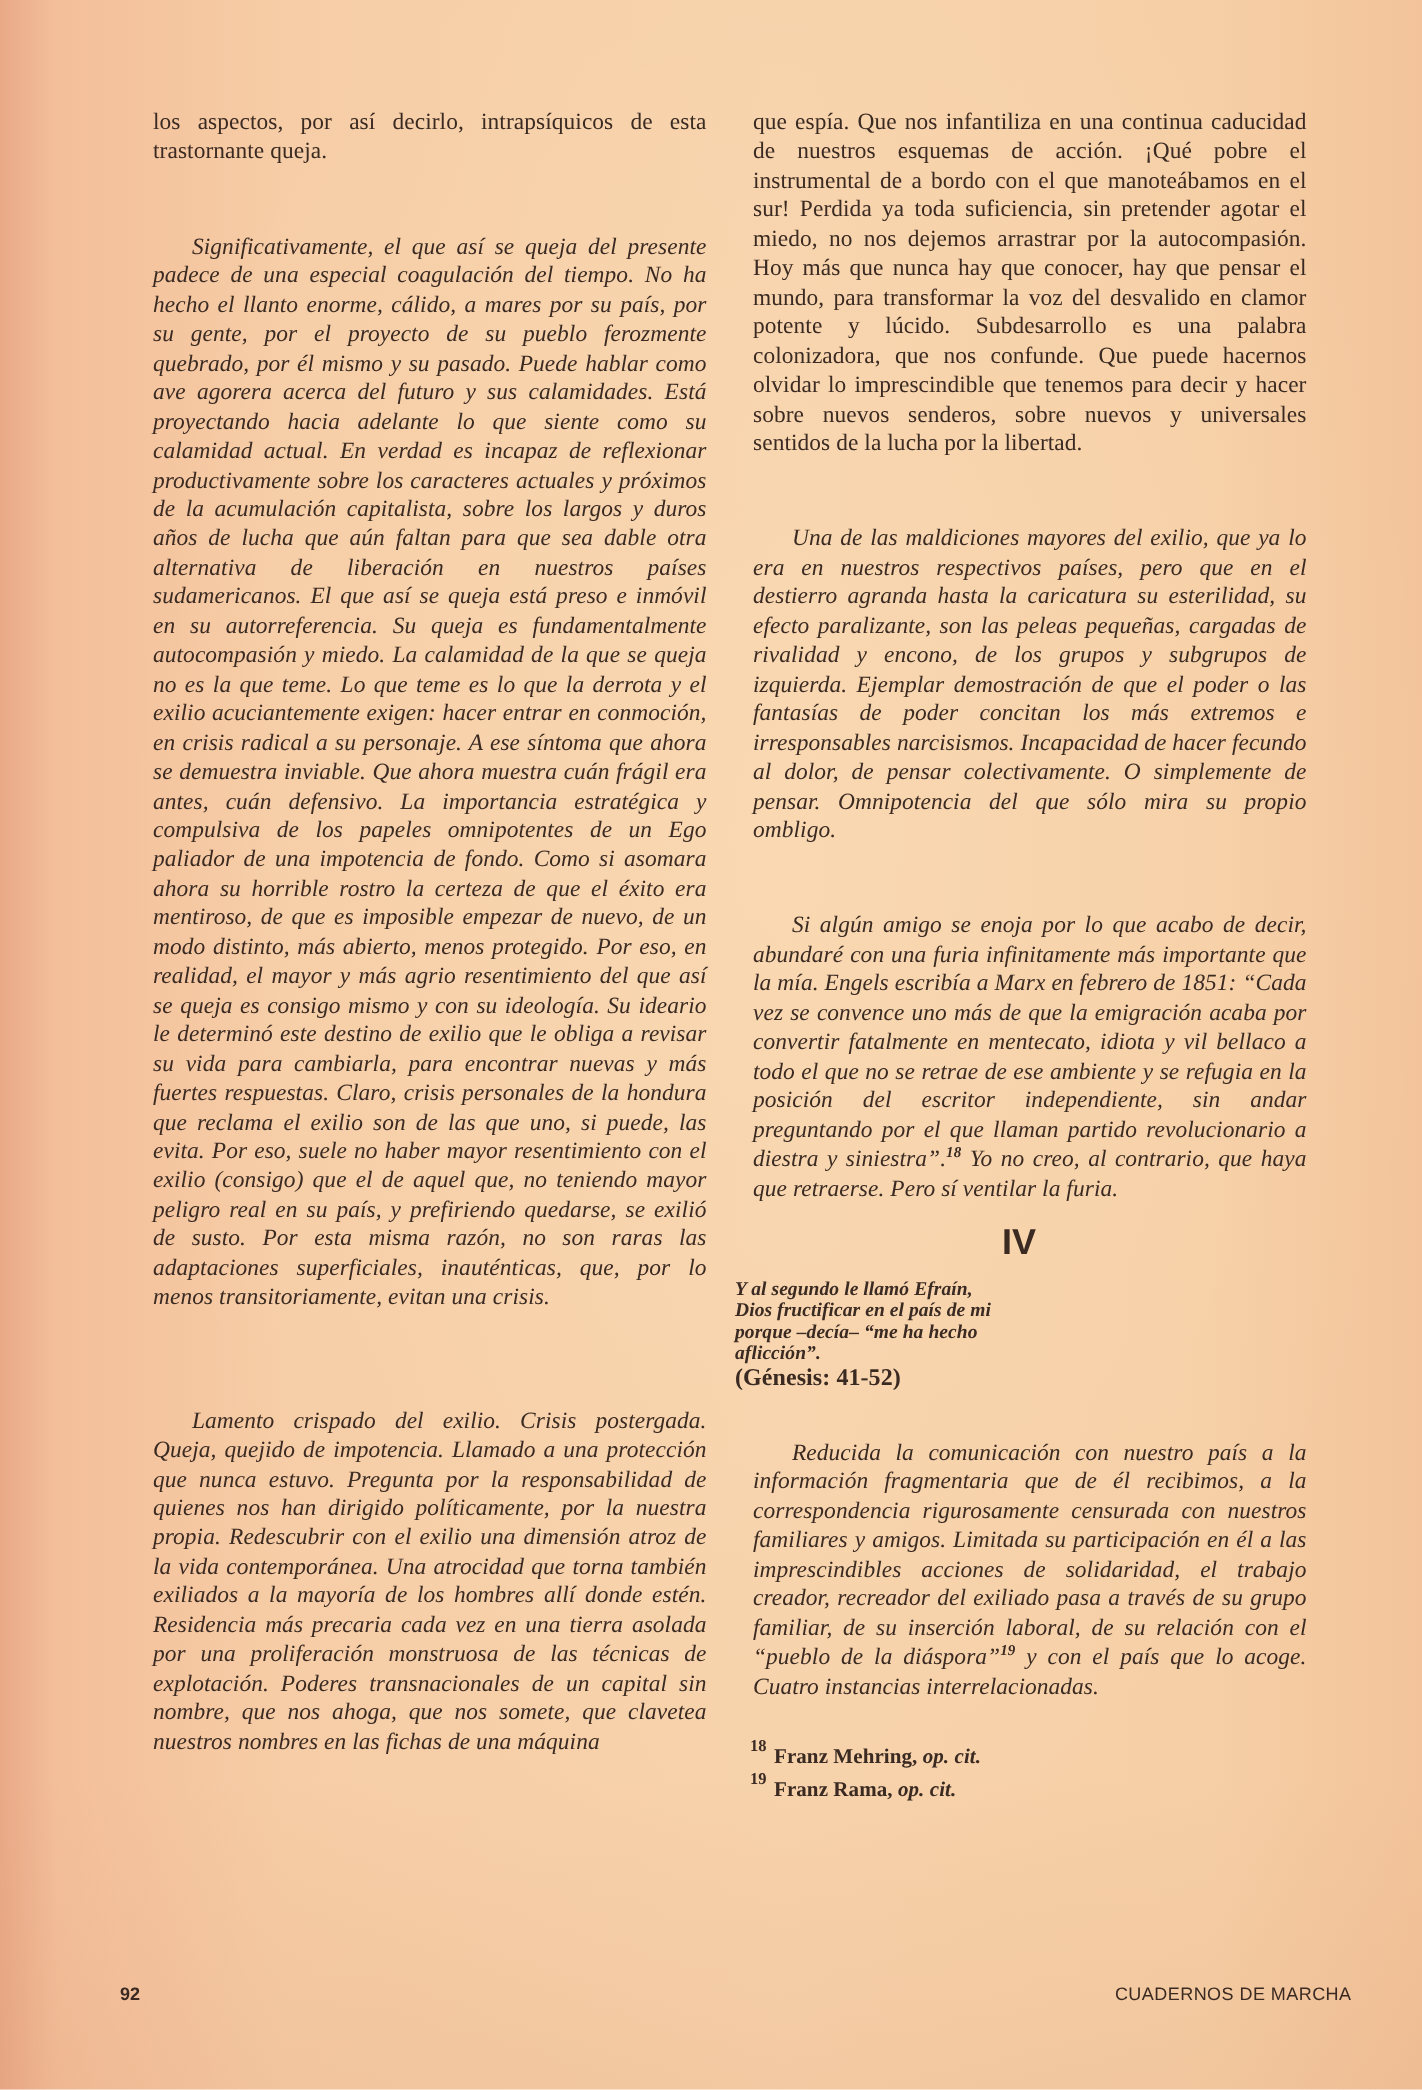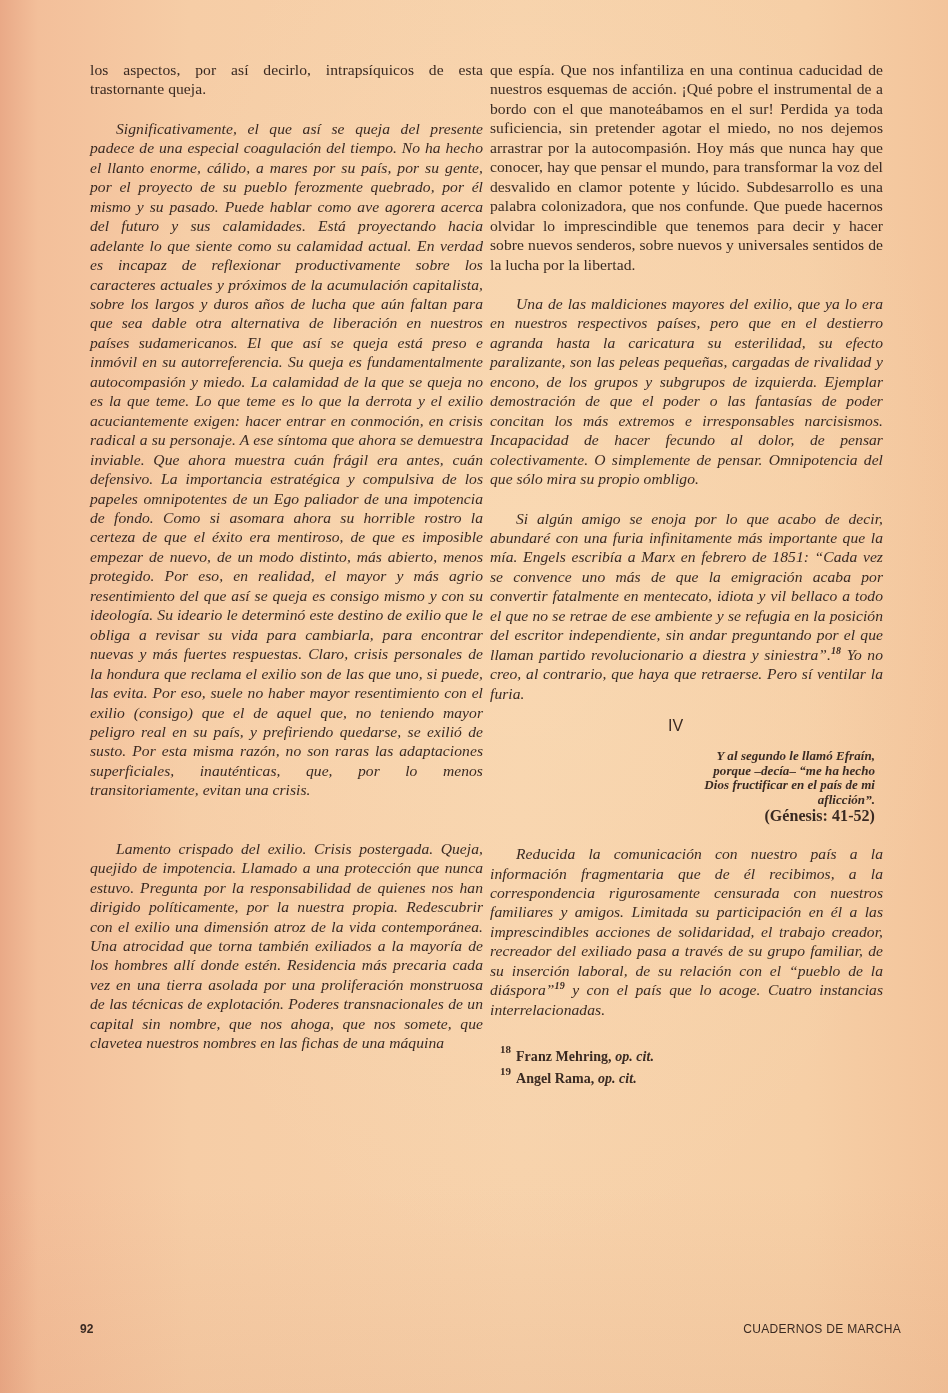--- a/index.html
+++ b/index.html
@@ -30,7 +30,7 @@
     }
     .col-left { left: 90px; }
     .col-right { left: 490px; width: 393px; }
-    .col p { margin: 0; }
+    .col p { margin: 12px; }
     .indent { text-indent: 26px; font-style: italic; }
     .gap { height: 20px; }
     .gap-lg { height: 39px; }

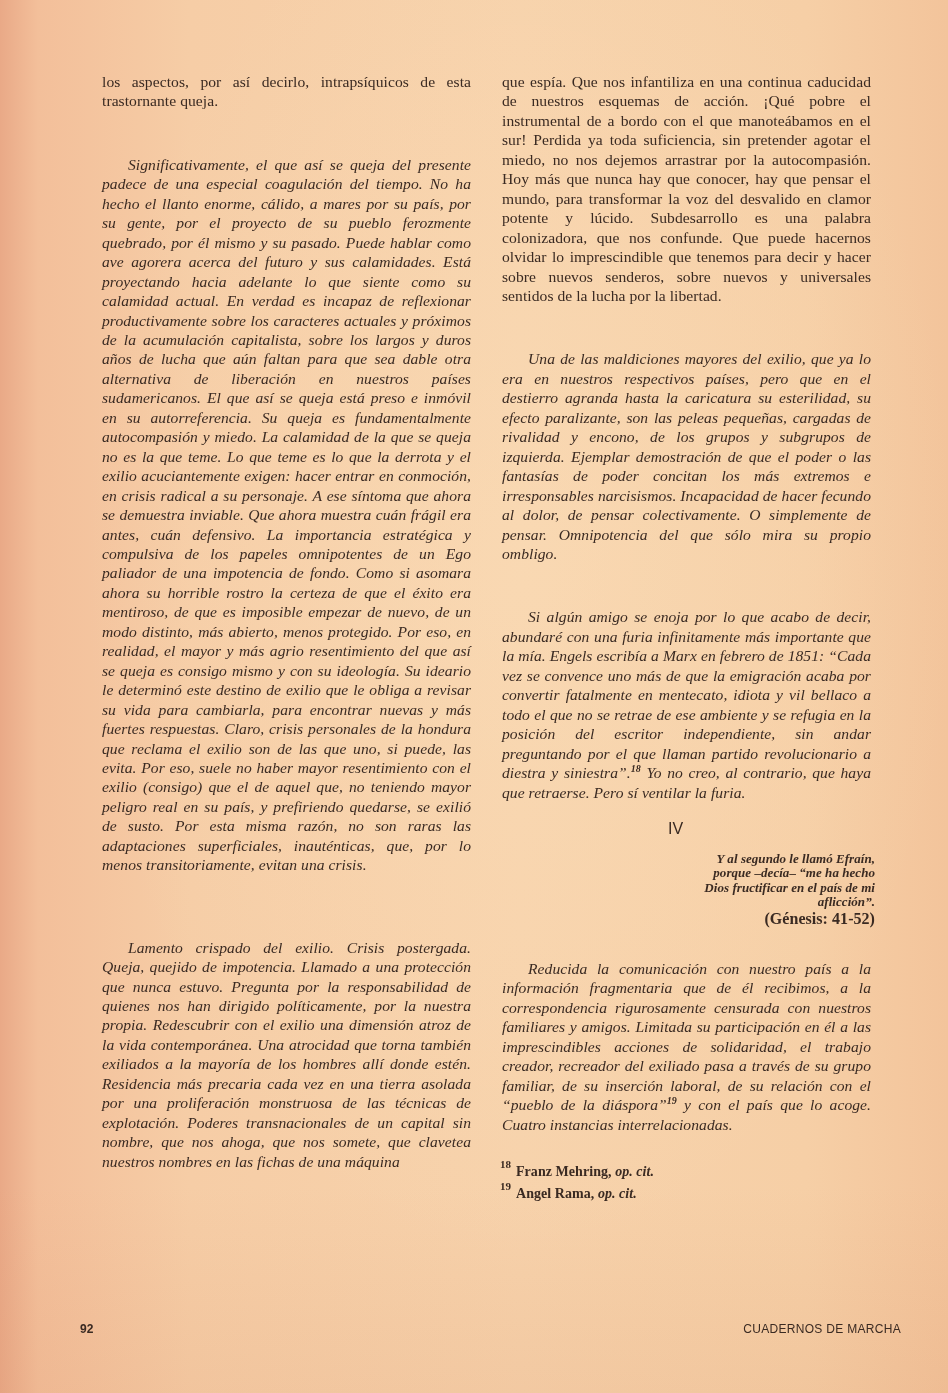--- a/index.html
+++ b/index.html
@@ -37,8 +37,8 @@
     .sup { font-size: 10px; vertical-align: 6px; font-weight: bold; line-height: 0; }
     .section-heading {
       font-family: "Liberation Sans", "DejaVu Sans", sans-serif;
-      font-weight: normal;
-      font-size: 16px;
+      font-weight: bold;
+      font-size: 24px;
       margin: 8px 0 0 178px;
       height: 34px;
       line-height: 30px;

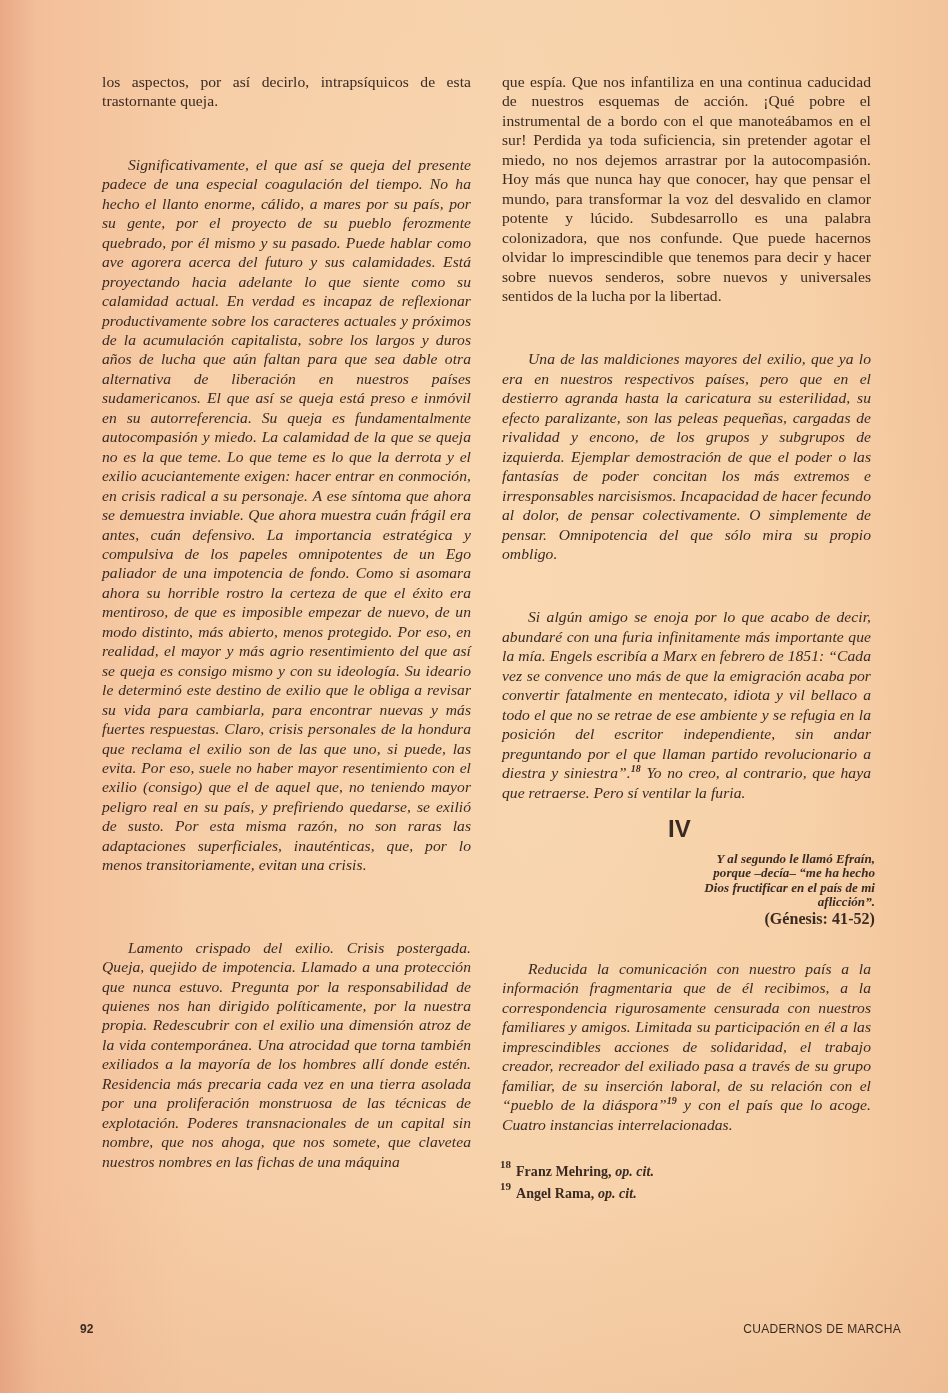--- a/index.html
+++ b/index.html
@@ -45,7 +45,6 @@
       color: #3a2a22;
     }
     .epigraph {
-      text-align: right;
       font-style: italic;
       font-weight: bold;
       font-size: 13px;

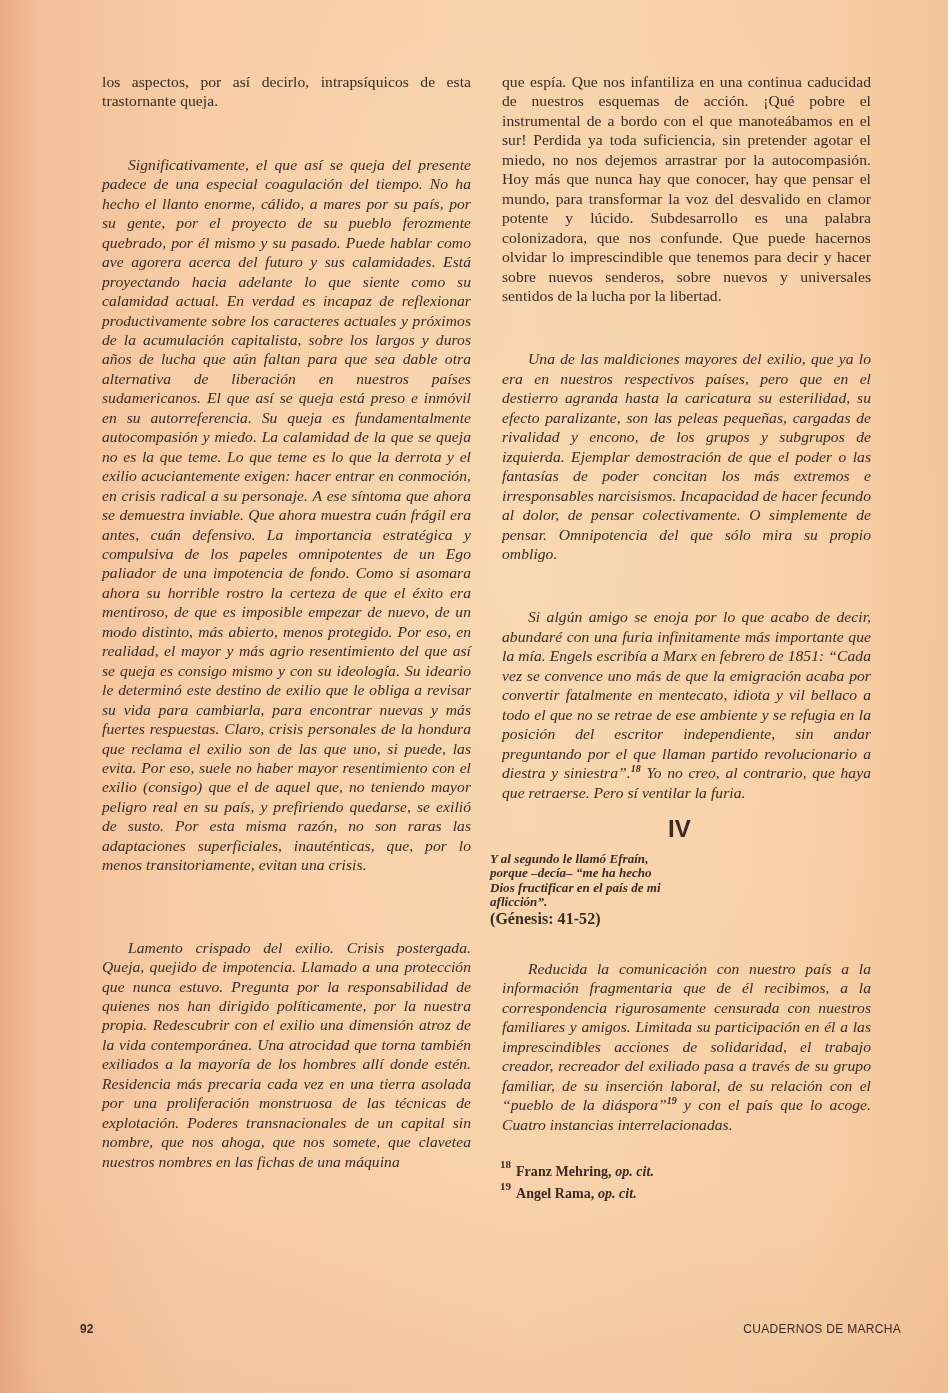--- a/index.html
+++ b/index.html
@@ -94,8 +94,8 @@
 
   <div class="epigraph">
     <span class="line">Y al segundo le llamó Efraín,</span>
+    <span class="line">Dios fructificar en el país de mi</span>
     <span class="line">porque –decía– “me ha hecho</span>
-    <span class="line">Dios fructificar en el país de mi</span>
     <span class="line">aflicción”.</span>
     <span class="source">(Génesis: 41-52)</span>
   </div>

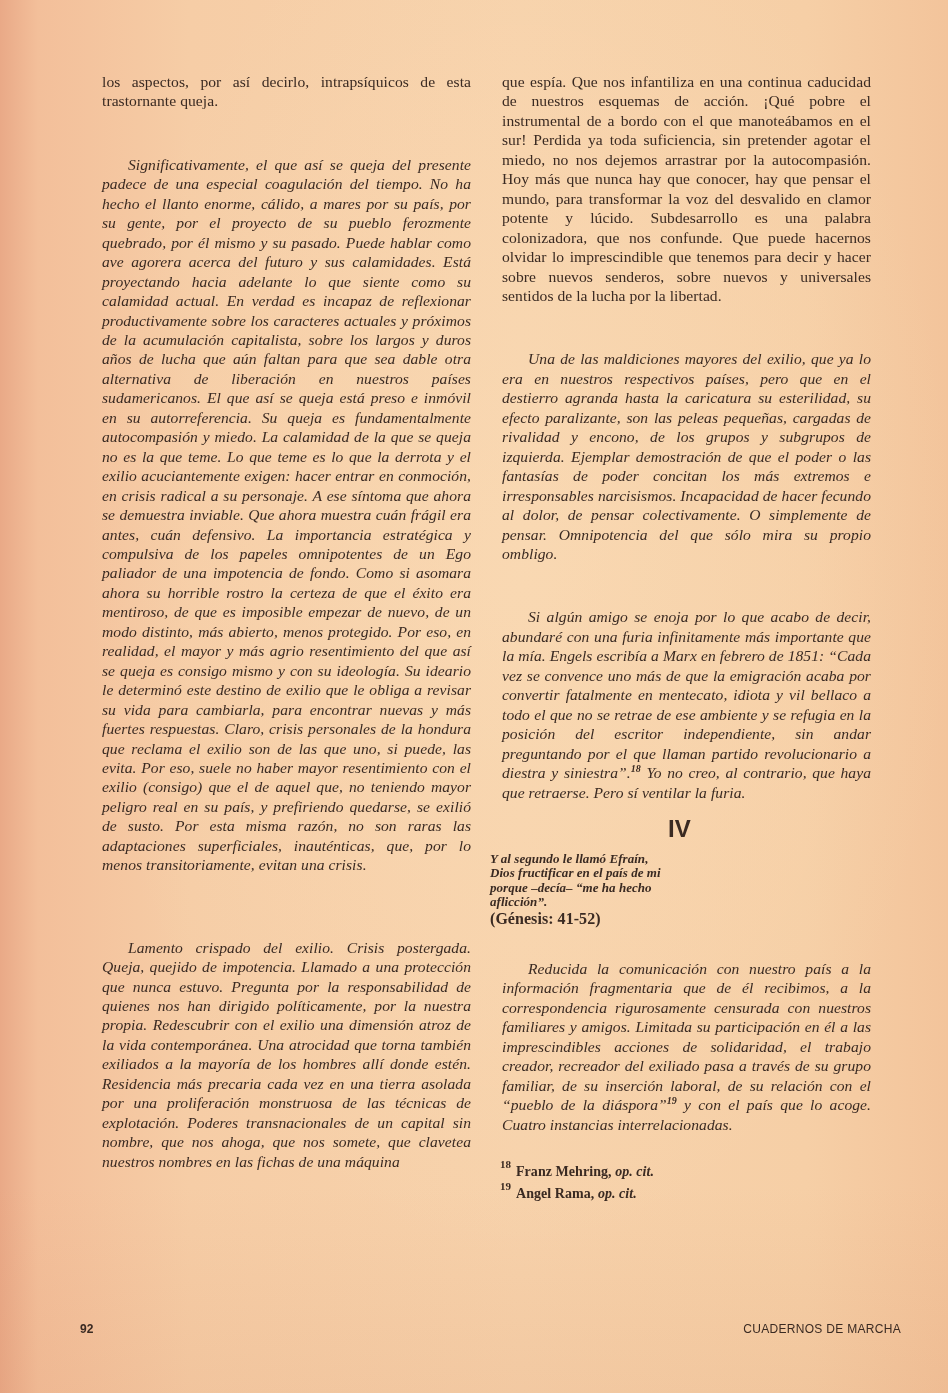--- a/index.html
+++ b/index.html
@@ -110,7 +110,7 @@
     </div>
     <div class="footnote">
       <span class="fn-num">19</span>
-      <span class="fn-text">Angel Rama, </span><span class="fn-it">op. cit.</span>
+      <span class="fn-text">Franz Rama, </span><span class="fn-it">op. cit.</span>
     </div>
   </div>
 </div>

